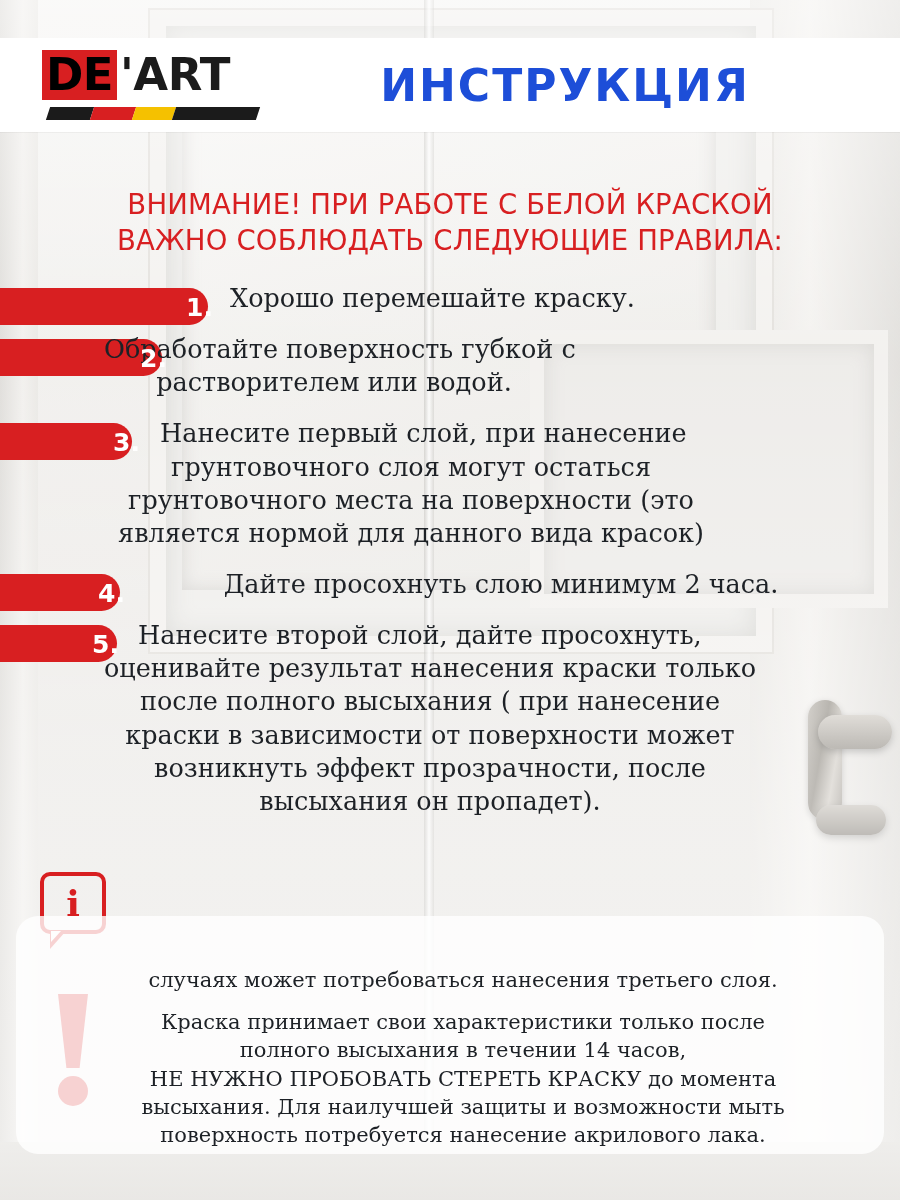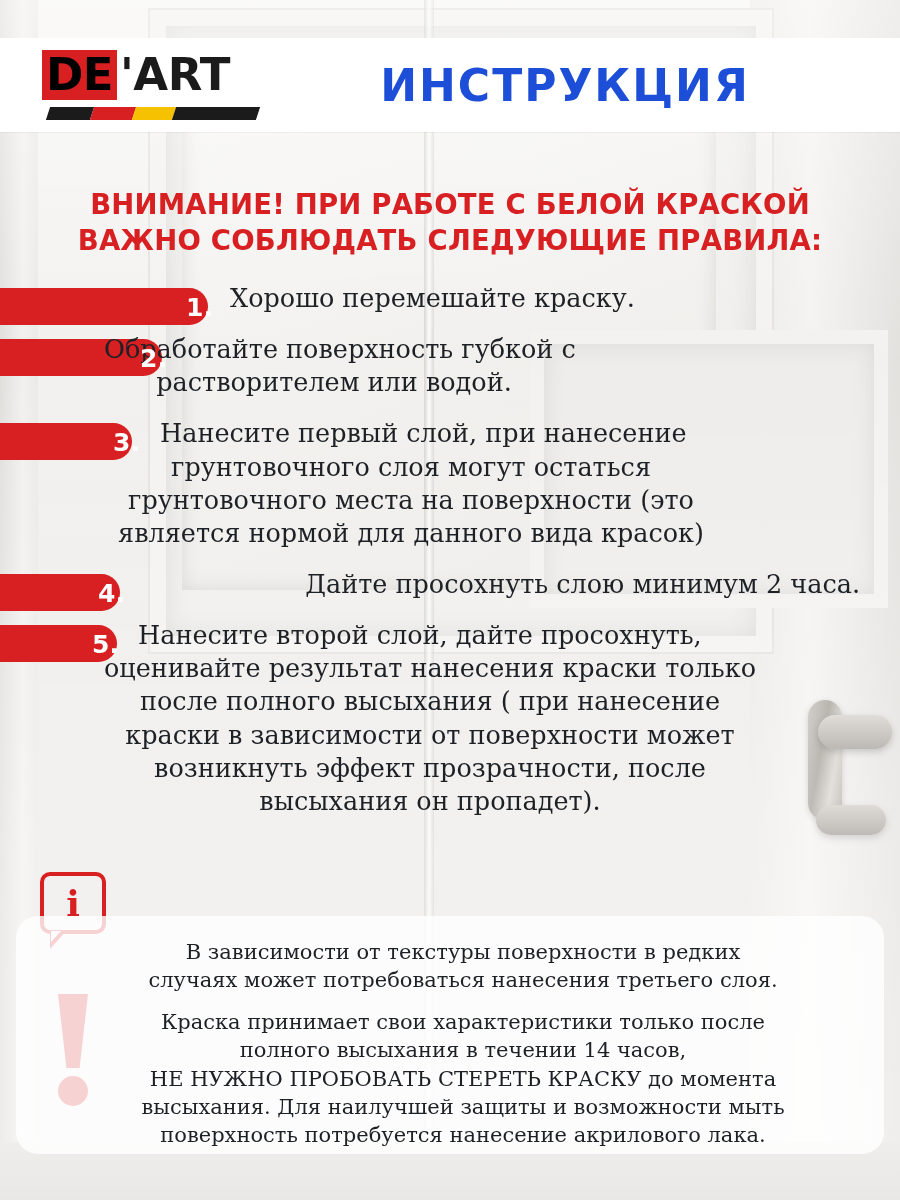--- a/index.html
+++ b/index.html
@@ -173,7 +173,7 @@
     width: 900px;
     text-align: center;
     font-family: "DejaVu Sans", sans-serif;
-    font-weight: 700;
+    font-weight: 400;
     font-size: 27.5px;
     line-height: 1.32;
     letter-spacing: .2px;

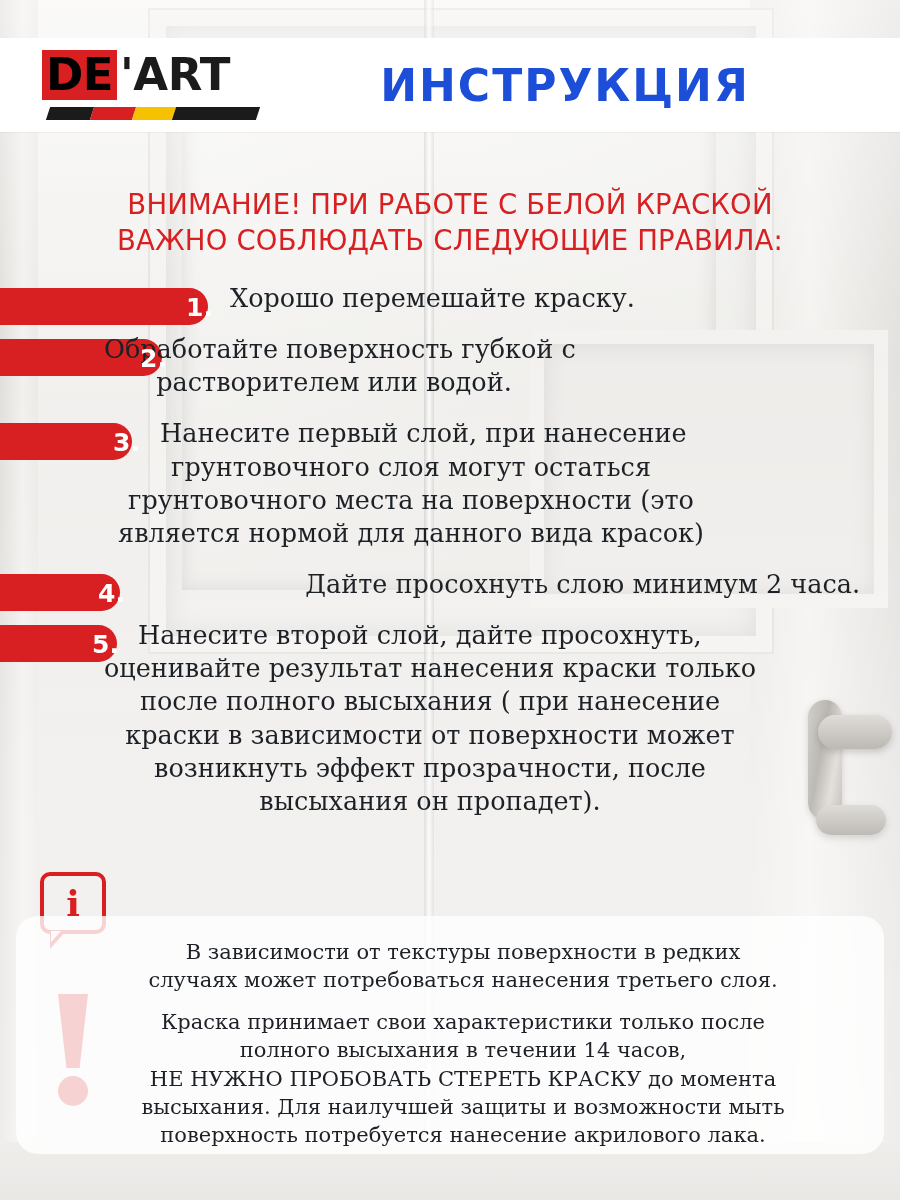--- a/index.html
+++ b/index.html
@@ -234,7 +234,7 @@
 
   .s4 .tag { width: 120px; }
   .s4 .num { left: 98px; }
-  .s4 .txt { padding-left: 142px; text-align: right; }
+  .s4 .txt { padding-left: 142px; text-align: center; }
 
   .s5 .tag { width: 117px; }
   .s5 .num { left: 92px; }

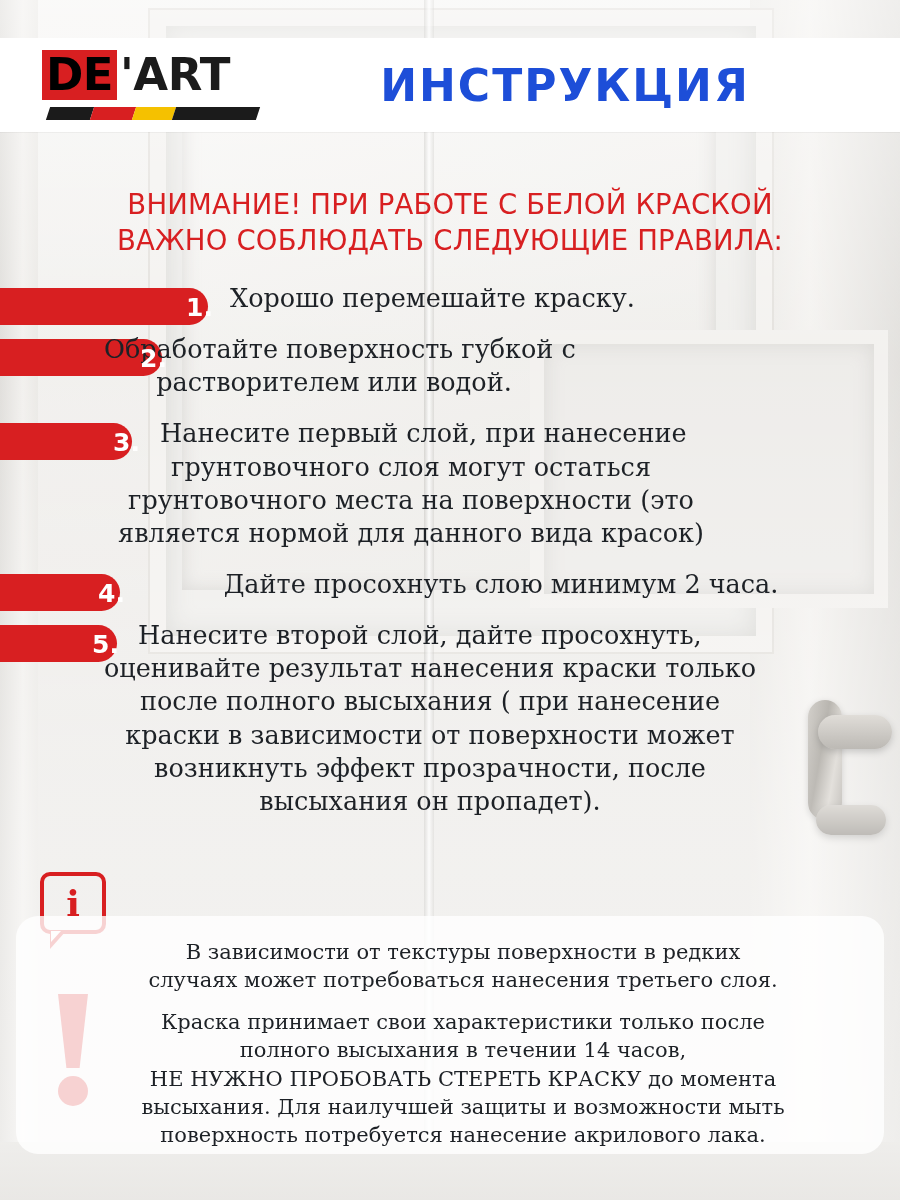--- a/index.html
+++ b/index.html
@@ -459,7 +459,7 @@
 
   <div class="info-card">
     <p>
-      <span>В зависимости от текстуры поверхности в редких</span><br>
+      <br>
       <span>случаях может потребоваться нанесения третьего слоя.</span>
     </p>
     <p class="caps">

